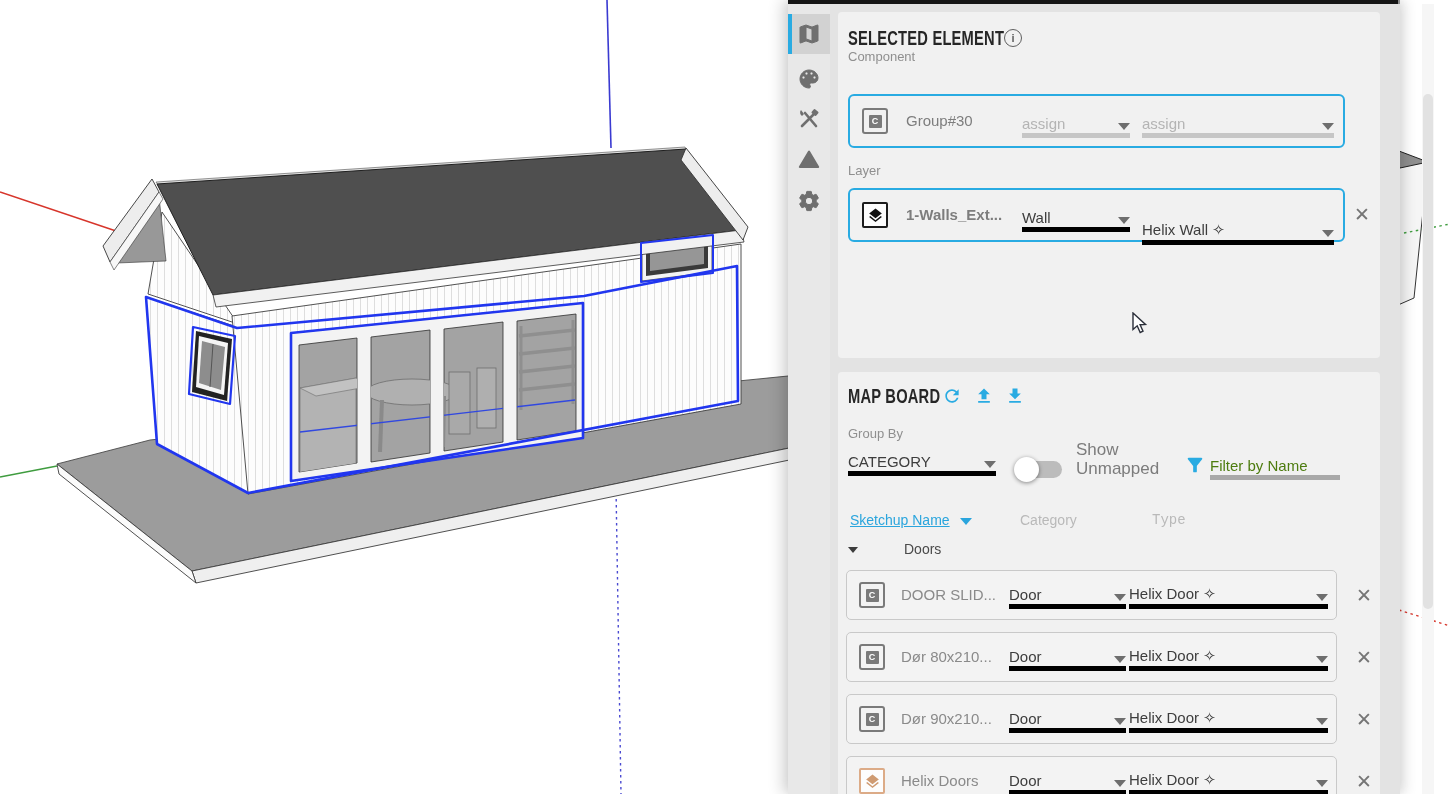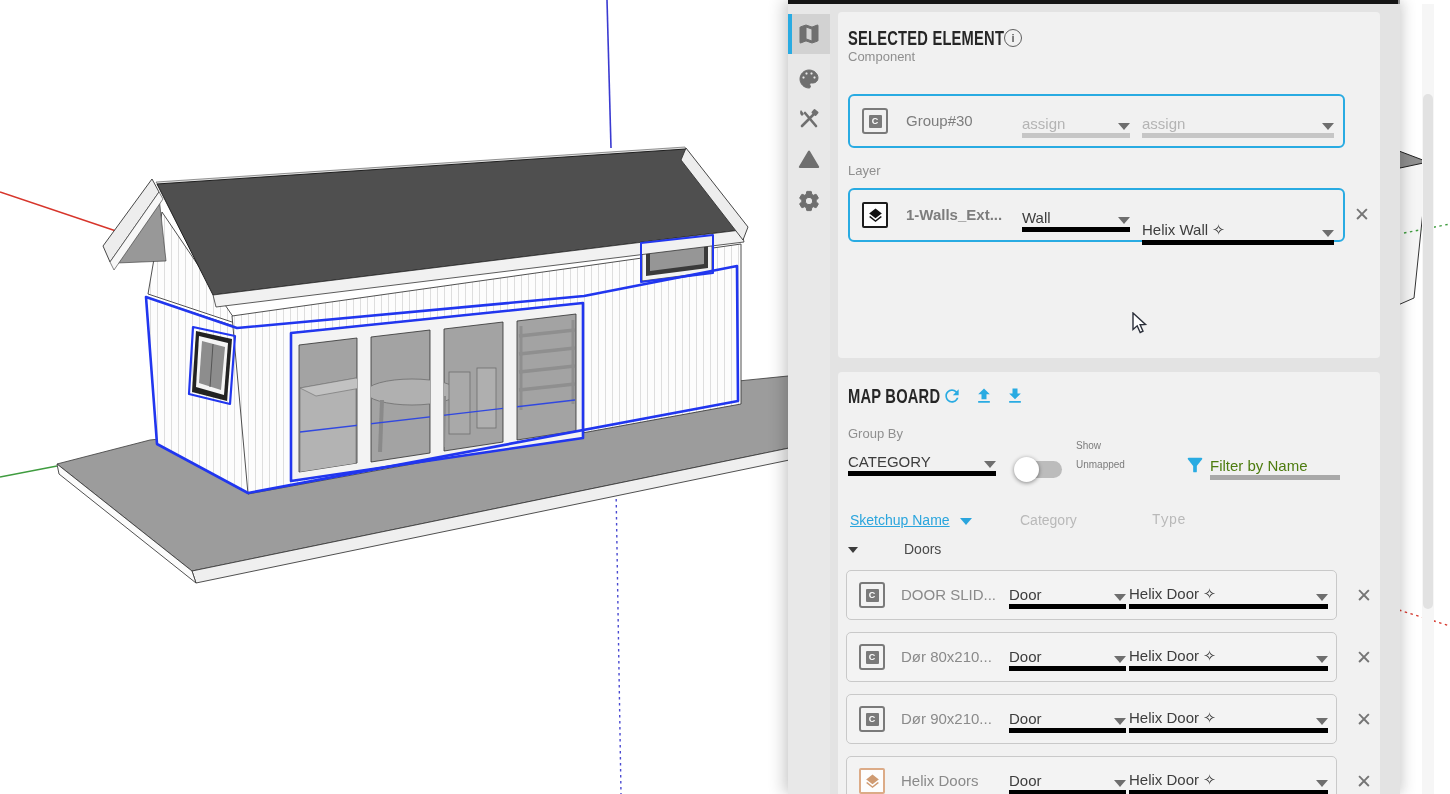--- a/index.html
+++ b/index.html
@@ -48,7 +48,7 @@
   .toggle{position:absolute;width:44px;height:17px;background:#bcbcbc;border-radius:9px;}
   .knob{position:absolute;left:-4px;top:-4px;width:25px;height:25px;border-radius:50%;background:#fff;
     box-shadow:0 1px 4px rgba(0,0,0,.45);}
-  .smalltxt{position:absolute;font-size:10px;color:#7c7c7c;}
+  .smalltxt{position:absolute;font-size:17px;color:#7c7c7c;}
   .colhdr{position:absolute;font-size:14px;color:#b9b9b9;}
   .linkhdr{position:absolute;font-size:14px;color:#2aa5dd;text-decoration:underline;}
   .bluetri{position:absolute;width:0;height:0;border-left:6px solid transparent;border-right:6px solid transparent;

